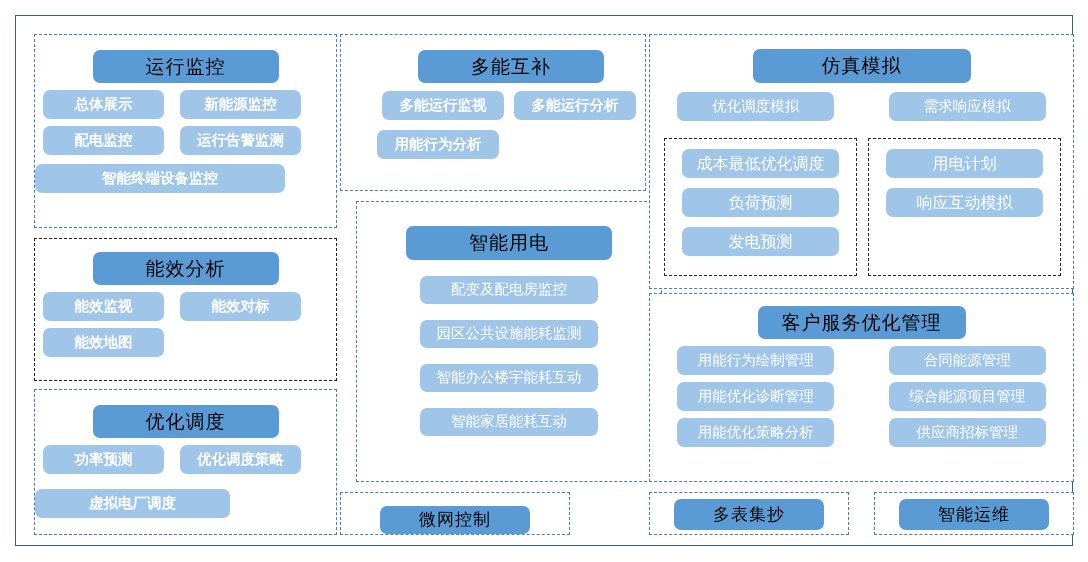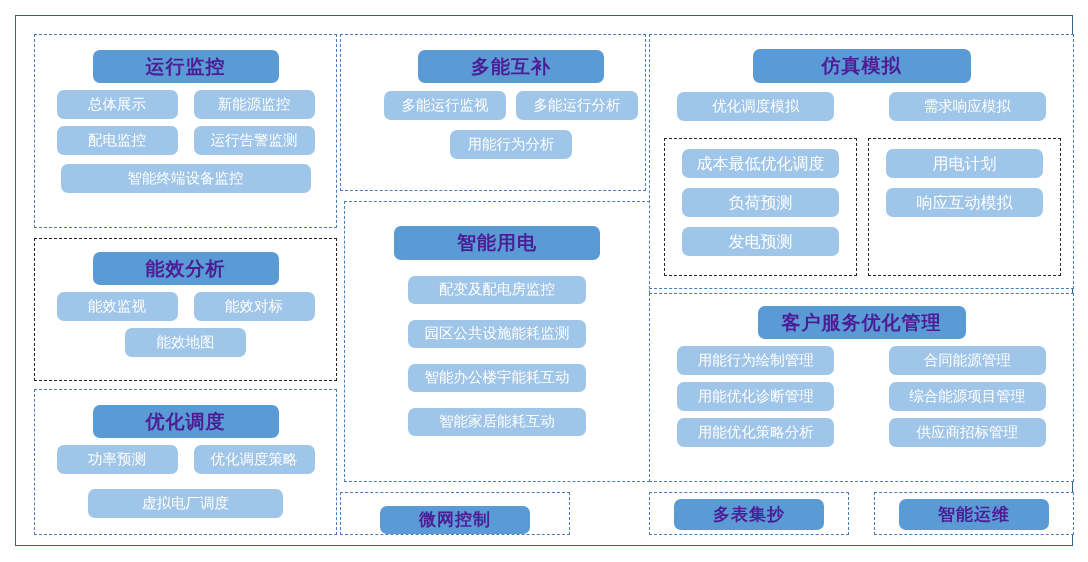--- a/index.html
+++ b/index.html
@@ -46,8 +46,8 @@
   
   .header {
     background: #5b9bd5;
-    color: #4c1d95;
-    font-weight: bold;
+    color: #000000;
+    font-weight: normal;
     border-radius: 7px;
     text-align: left;
     line-height: 1.15;

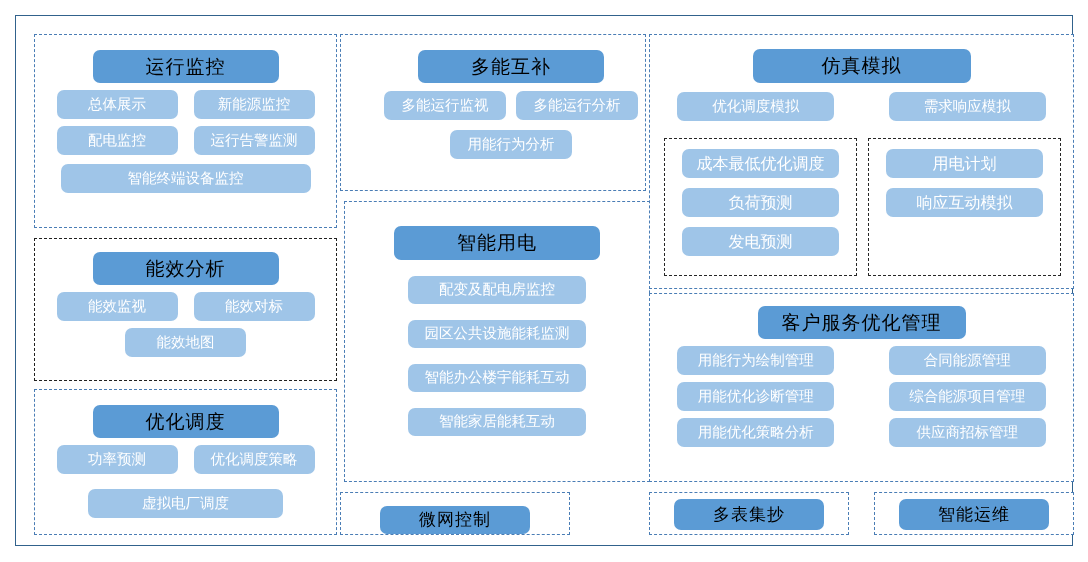--- a/index.html
+++ b/index.html
@@ -73,8 +73,8 @@
 
   .row {
     display: flex;
-    justify-content: center;
     width: 100%;
+    font-weight: bold;
   }
 
   

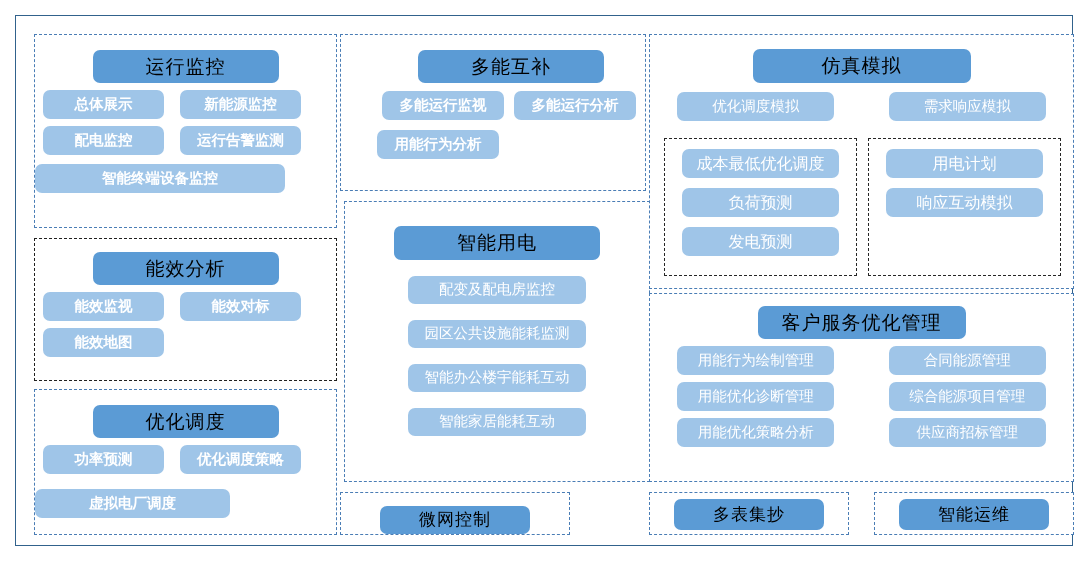--- a/index.html
+++ b/index.html
@@ -91,7 +91,7 @@
 
   
   #grp-duoneng  { left: 0px; top: 18px;  width: 306px; height: 157px; padding-left: 36px; }
-  #grp-zhineng  { left: 4px; top: 185px; width: 306px; height: 281px; }
+  #grp-zhineng  { left: 16px; top: 185px; width: 306px; height: 281px; }
   #grp-weiwang  { left: 0px; top: 476px; width: 230px; height: 43px; }
 
   #grp-duoneng .header { width: 186px; height: 33px; font-size: 19px; margin-top: 15px; }

